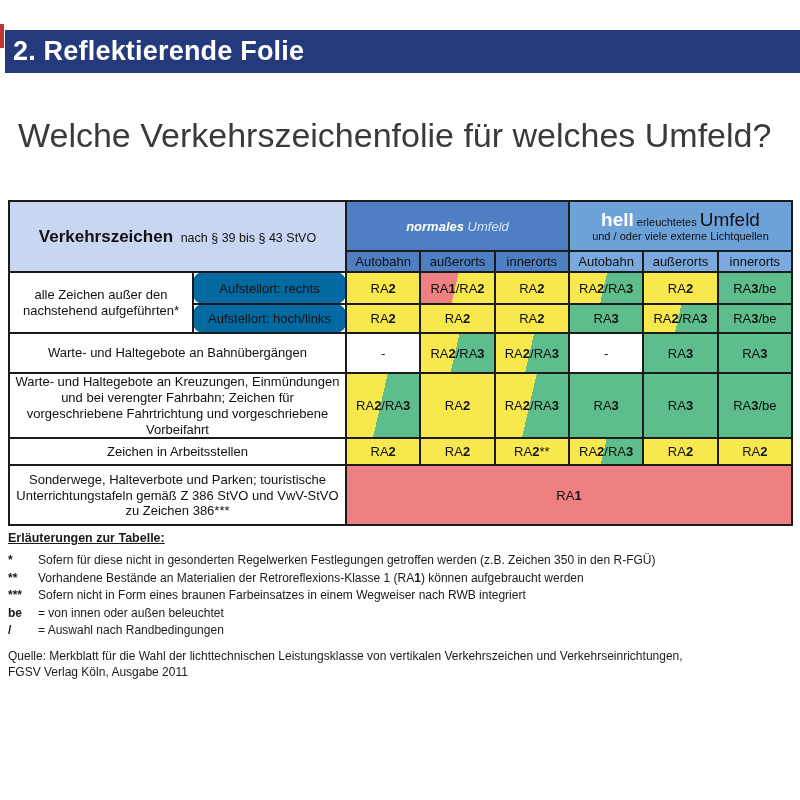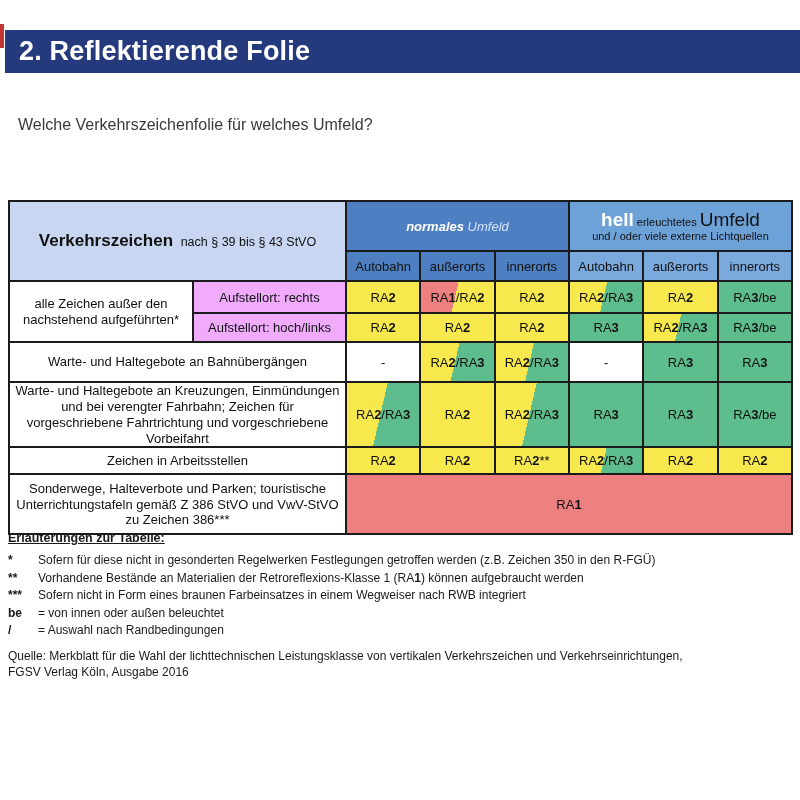--- a/index.html
+++ b/index.html
@@ -12,7 +12,7 @@
   .titlebar{
     position:absolute;left:5px;top:30px;width:795px;height:43px;
     background:var(--navy);color:#fff;display:flex;align-items:center;
-    padding-left:14px;box-sizing:border-box;font-size:27px;font-weight:bold;
+    padding-left:8px;box-sizing:border-box;font-size:27px;font-weight:bold;
     letter-spacing:.2px;
   }
   .red-sliver{position:absolute;left:0;top:24px;width:4px;height:24px;background:#c23434;}

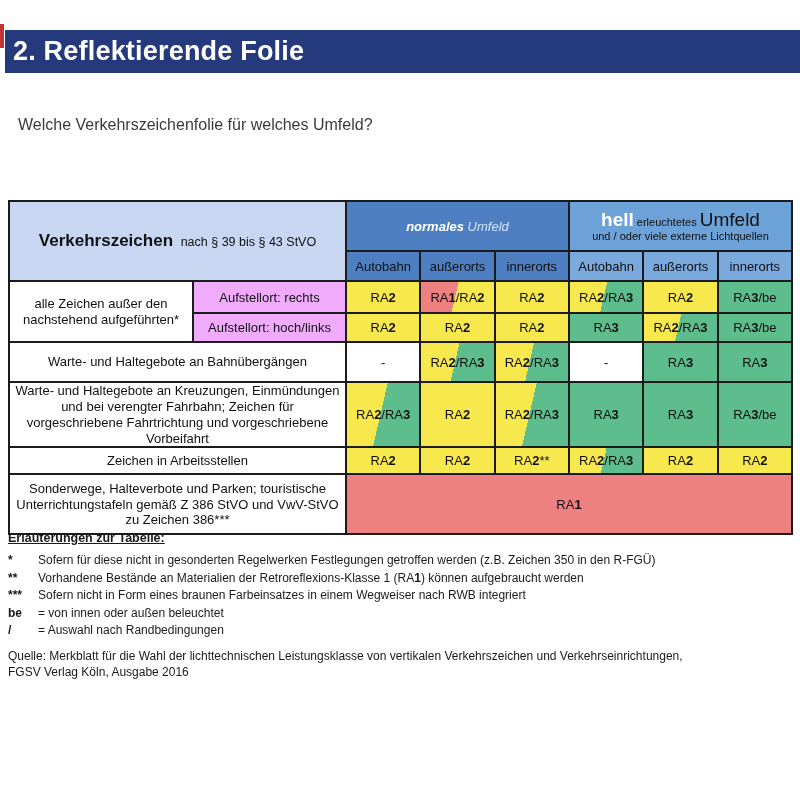--- a/index.html
+++ b/index.html
@@ -16,7 +16,7 @@
     letter-spacing:.2px;
   }
   .red-sliver{position:absolute;left:0;top:24px;width:4px;height:24px;background:#c23434;}
-  .subtitle{position:absolute;left:18px;top:116px;font-size:16px;color:#3a3a3a;}
+  .subtitle{position:absolute;left:18px;top:116px;font-size:34px;color:#3a3a3a;}
 
   
   table.foil{

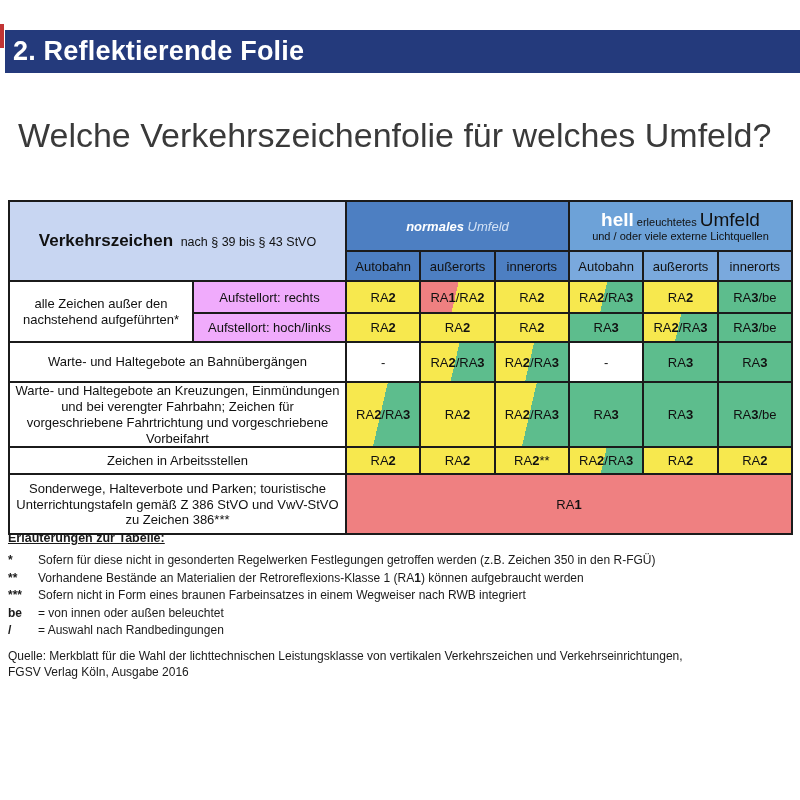--- a/index.html
+++ b/index.html
@@ -38,7 +38,7 @@
   td.g-hell .hl1 b{color:#fff;}
   td.g-hell .sm{font-size:11px;margin:8px 3px;}
   td.g-hell .hl2{font-size:11px;}
-  td.ch{font-size:12.5px;height:30px;padding:1px 0;}
+  td.ch{font-size:12.5px;height:21px;padding:1px 0;}
   td.ch-norm{background:var(--blue-norm);color:#dbe7f8;}
   td.ch-hell{background:var(--blue-hell-col);color:#e8f1fb;}
   td.rlabel{text-align:left;padding:3px 6px;background:#fff;line-height:1.22;}

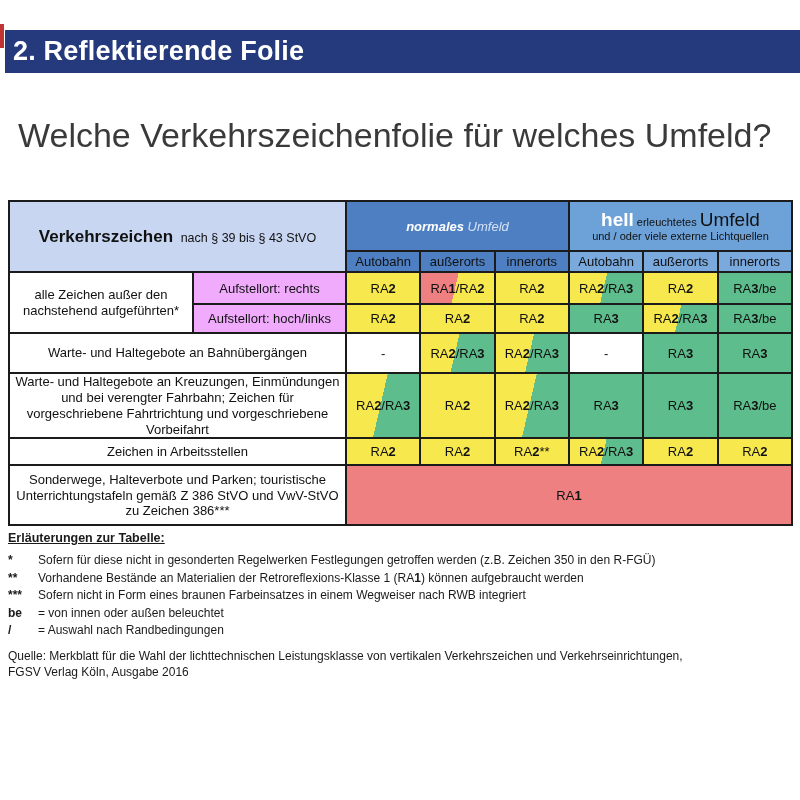--- a/index.html
+++ b/index.html
@@ -42,7 +42,7 @@
   td.ch-norm{background:var(--blue-norm);color:#dbe7f8;}
   td.ch-hell{background:var(--blue-hell-col);color:#e8f1fb;}
   td.rlabel{text-align:left;padding:3px 6px;background:#fff;line-height:1.22;}
-  td.rsub{text-align:left;padding:3px 9px;background:#f0abfc;}
+  td.rsub{text-align:left;padding:3px 9px;background:#0369a1;border-radius:10px;}
   td.val{font-size:13px;}
   td.val b{font-weight:bold;}
 

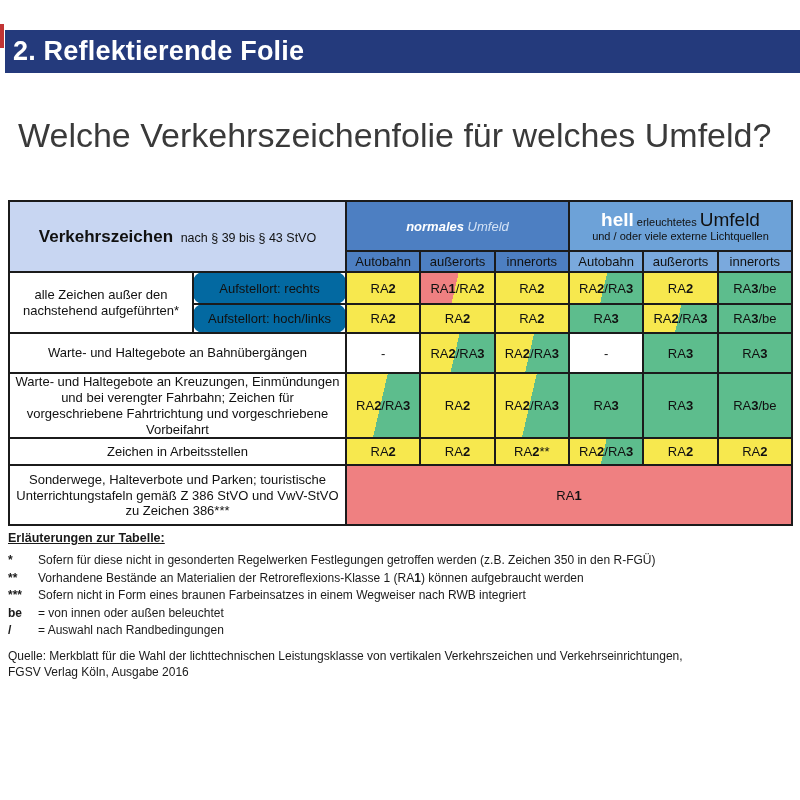--- a/index.html
+++ b/index.html
@@ -182,7 +182,7 @@
 
 <div class="source">
   <div>Quelle: Merkblatt für die Wahl der lichttechnischen Leistungsklasse von vertikalen Verkehrszeichen und Verkehrseinrichtungen,</div>
-  <div>FGSV Verlag Köln, Ausgabe 2016</div>
+  <div>FGSV Verlag Köln, Ausgabe 2011</div>
 </div>
 
 </body></html>

